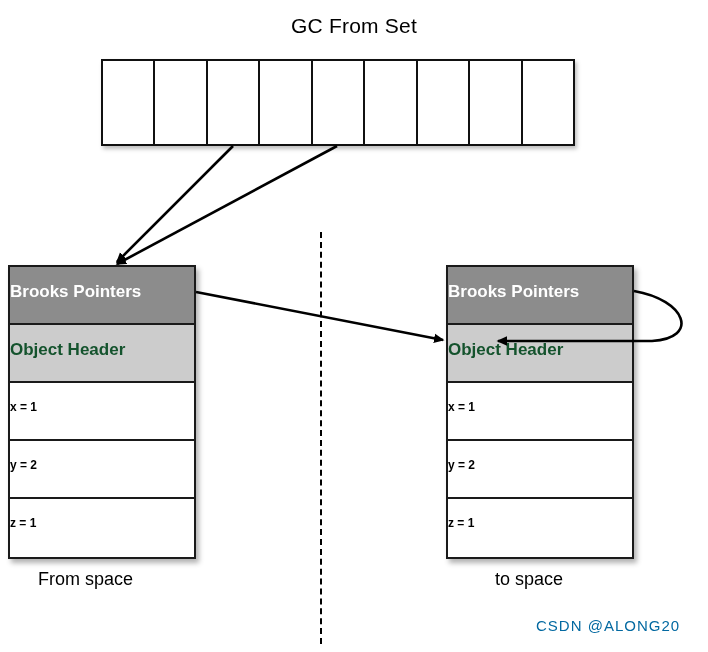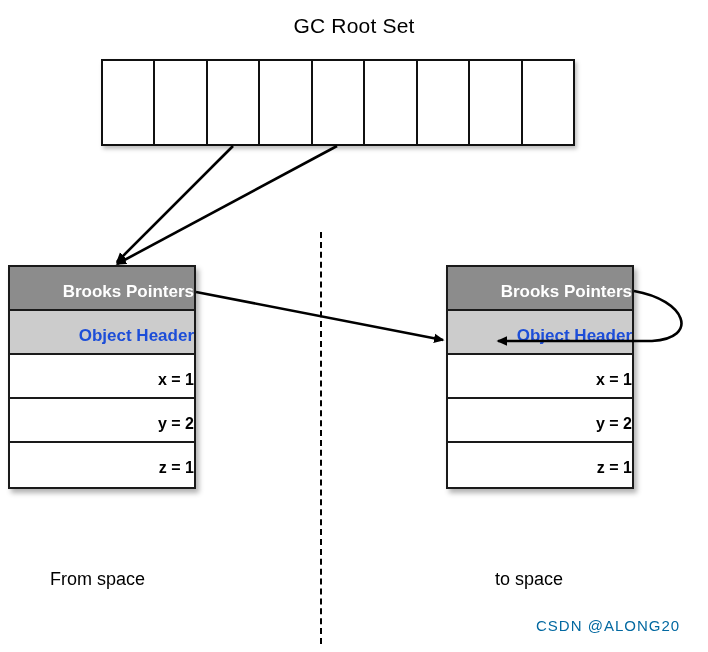--- a/index.html
+++ b/index.html
@@ -140,7 +140,7 @@
 
 <div id="canvas">
 
-  <div id="title">GC Root Set</div>
+  <div id="title">GC From Set</div>
 
   <div id="root-set">
     <div class="root-cell"></div>

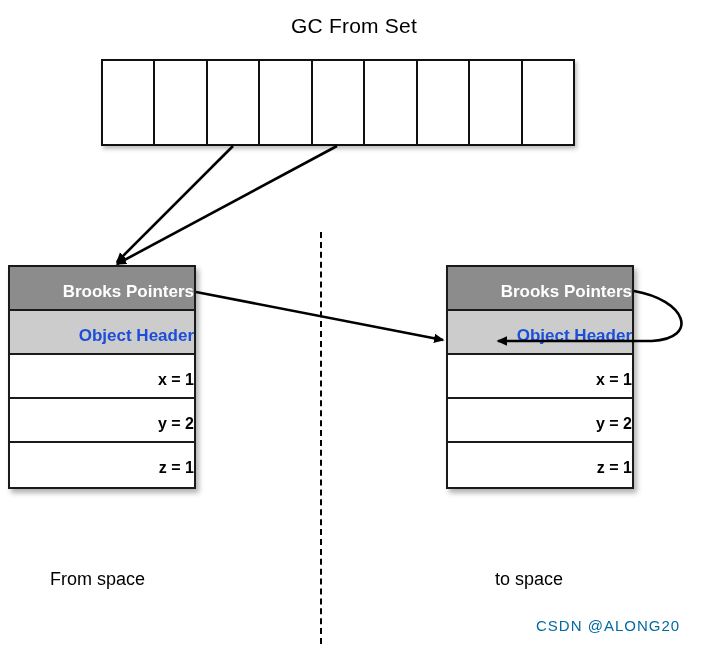--- a/index.html
+++ b/index.html
@@ -66,9 +66,9 @@
   #obj-to   { left: 446px; top: 265px; }
 
   .obj-row {
-    height: 44px;
+    height: 58px;
     line-height: 49px;
-    text-align: right;
+    text-align: left;
     font-size: 17px;
     border-bottom: 2.5px solid #1a1a1a;
     box-sizing: border-box;

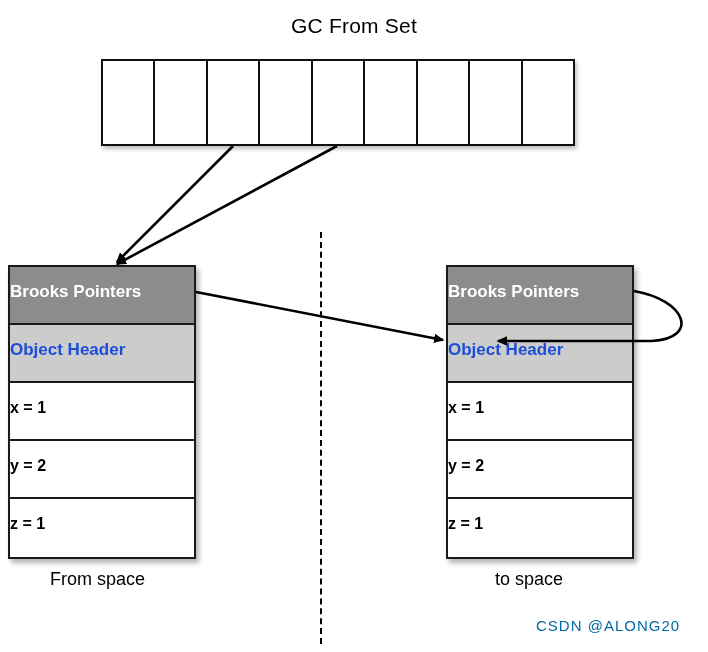--- a/index.html
+++ b/index.html
@@ -84,7 +84,7 @@
   }
   .row-header {
     background: #cccccc;
-    color: #1d4ed8;
+    color: #14532d;
     font-weight: bold;
   }
   .row-field {

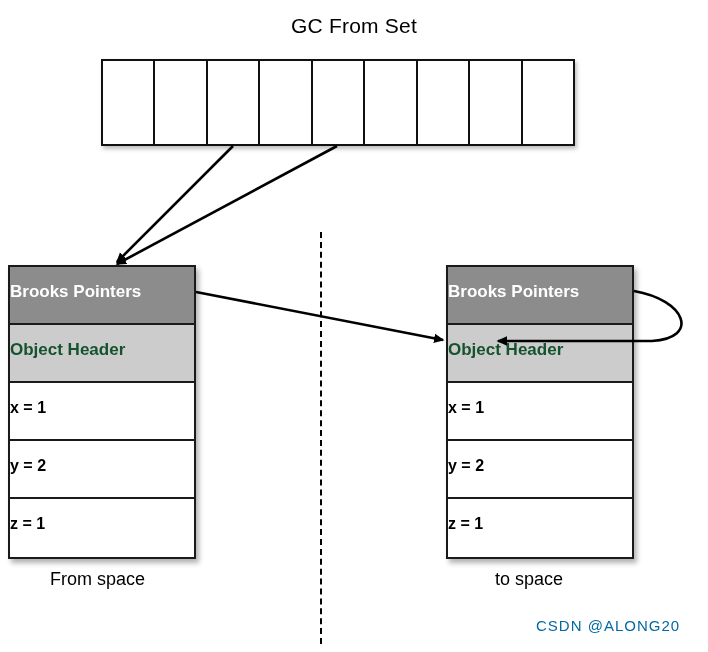--- a/index.html
+++ b/index.html
@@ -91,7 +91,7 @@
     background: #ffffff;
     color: #000000;
     font-weight: bold;
-    font-size: 16px;
+    font-size: 12px;
   }
 
   

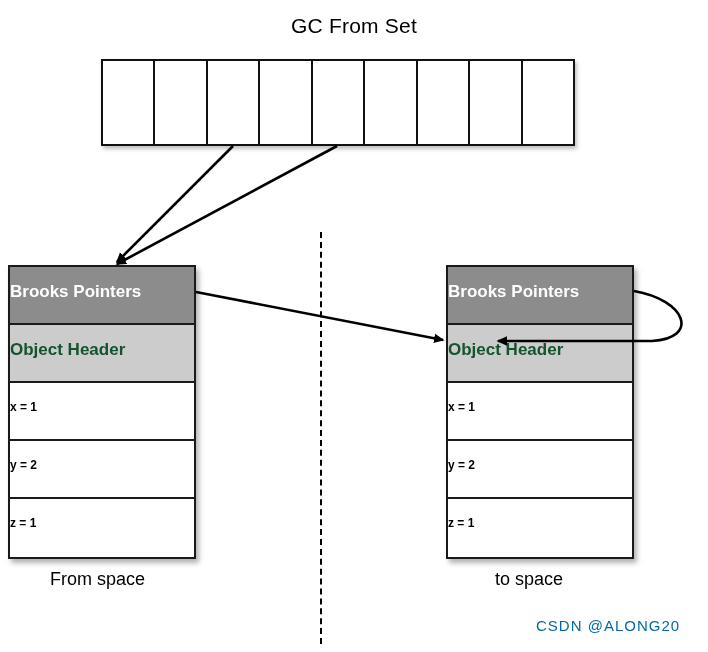--- a/index.html
+++ b/index.html
@@ -111,7 +111,7 @@
     color: #000000;
     white-space: nowrap;
   }
-  #label-from { left: 50px;  top: 569px; }
+  #label-from { left: 38px;  top: 569px; }
   #label-to   { left: 495px; top: 569px; text-align: right; }
 
   

